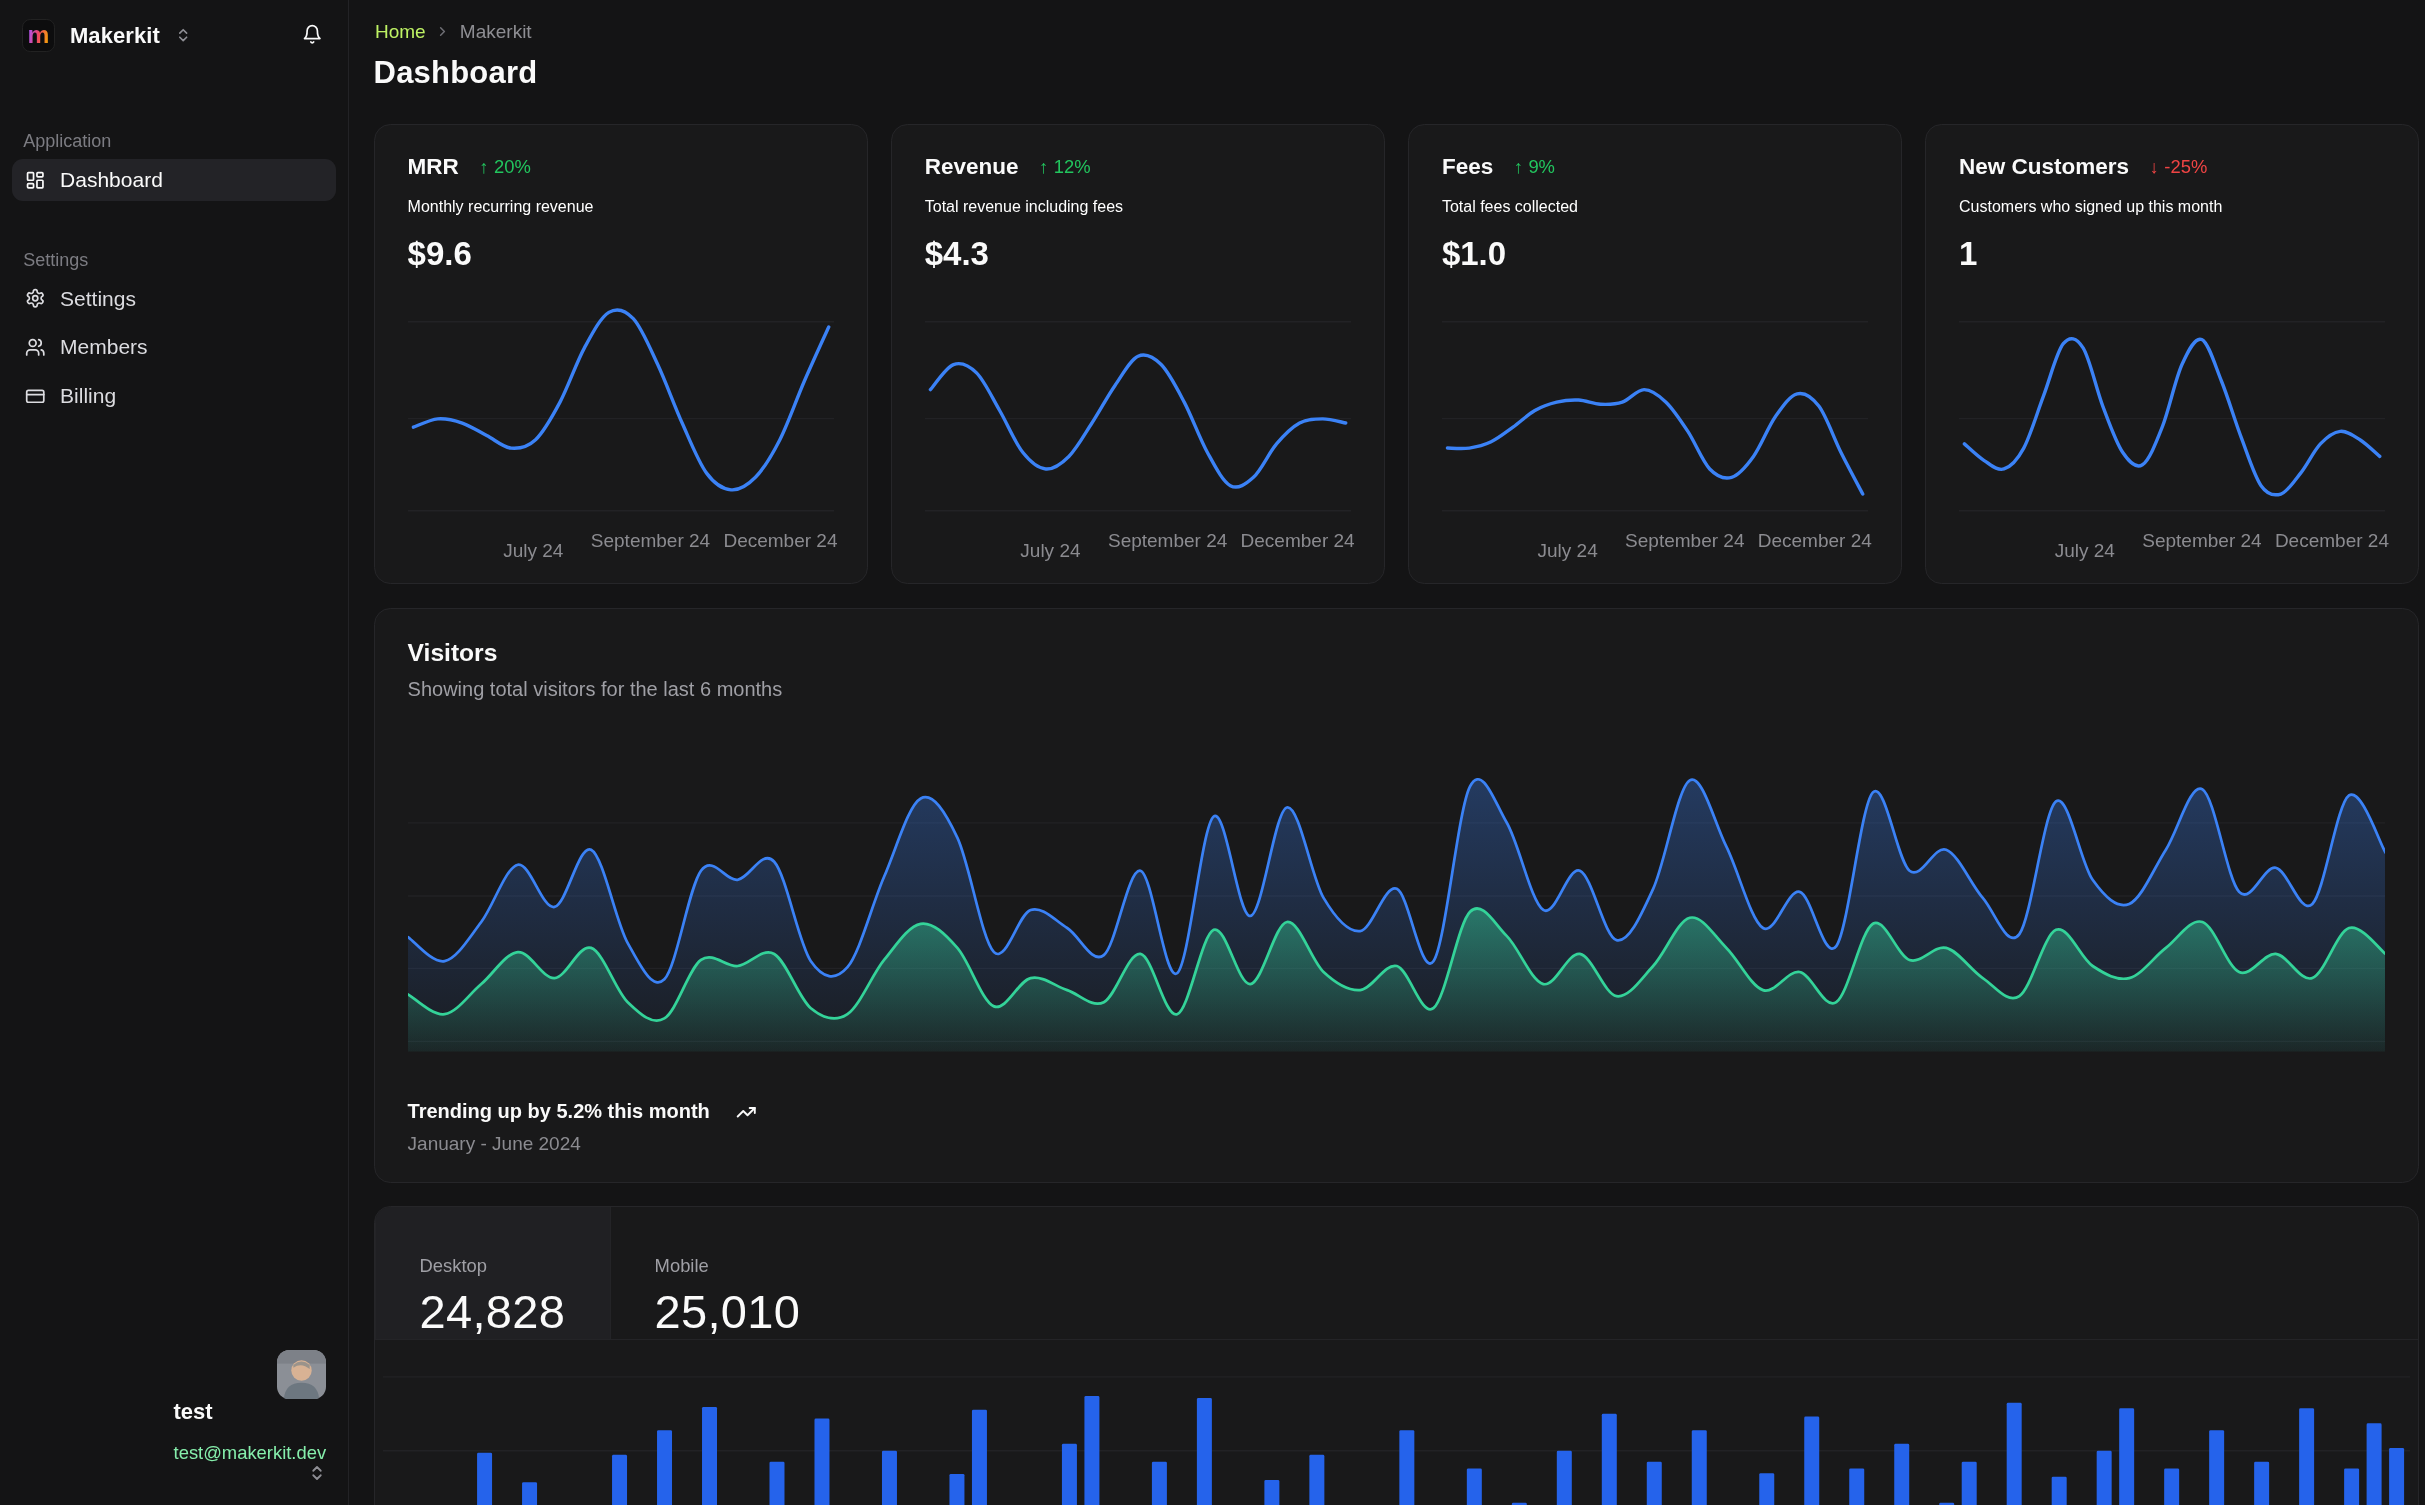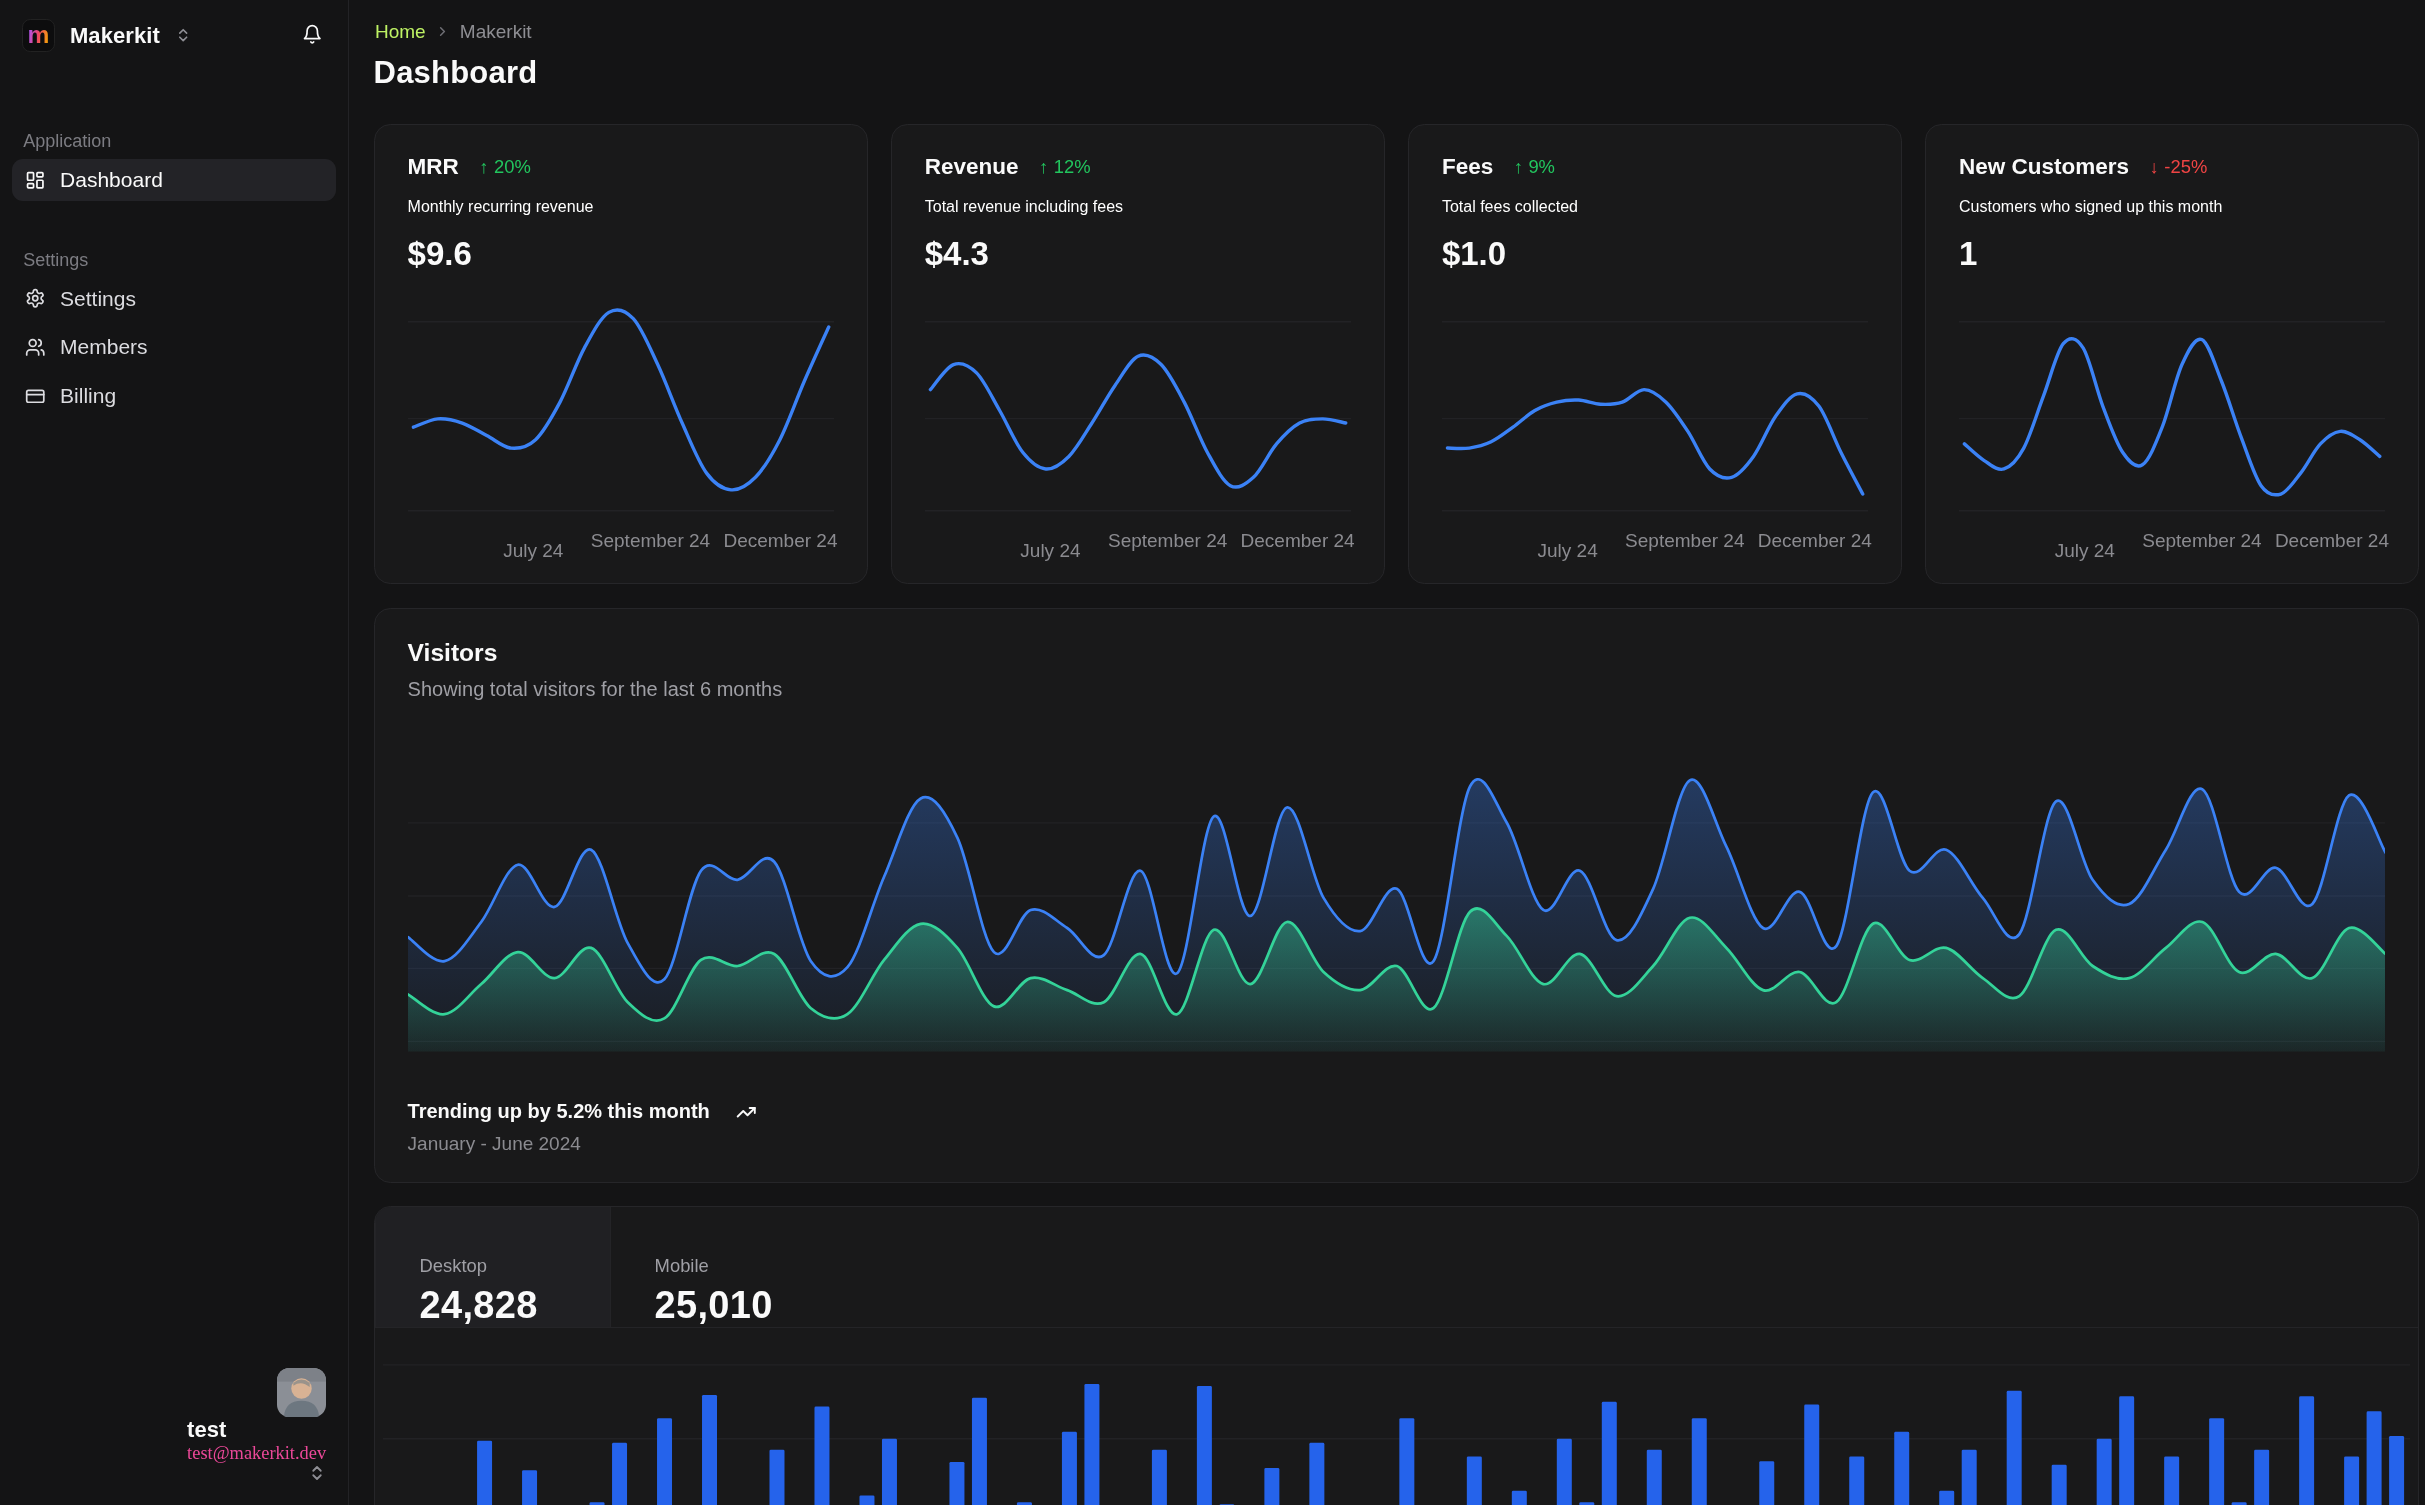--- a/index.html
+++ b/index.html
@@ -99,7 +99,7 @@
   }
   .pv-stat.active { background:#202023; }
   .pv-stat-label { font-size:18.4px; color:#9f9fa5; }
-  .pv-stat-value { font-size:38px; font-weight:700; letter-spacing:0.3px;text-align:center; }
+  .pv-stat-value { font-size:47px; font-weight:400; letter-spacing:0.3px;text-align:center; }
   .pv-chart { height:287px; padding:0 8.2px; }
 </style>
 </head>

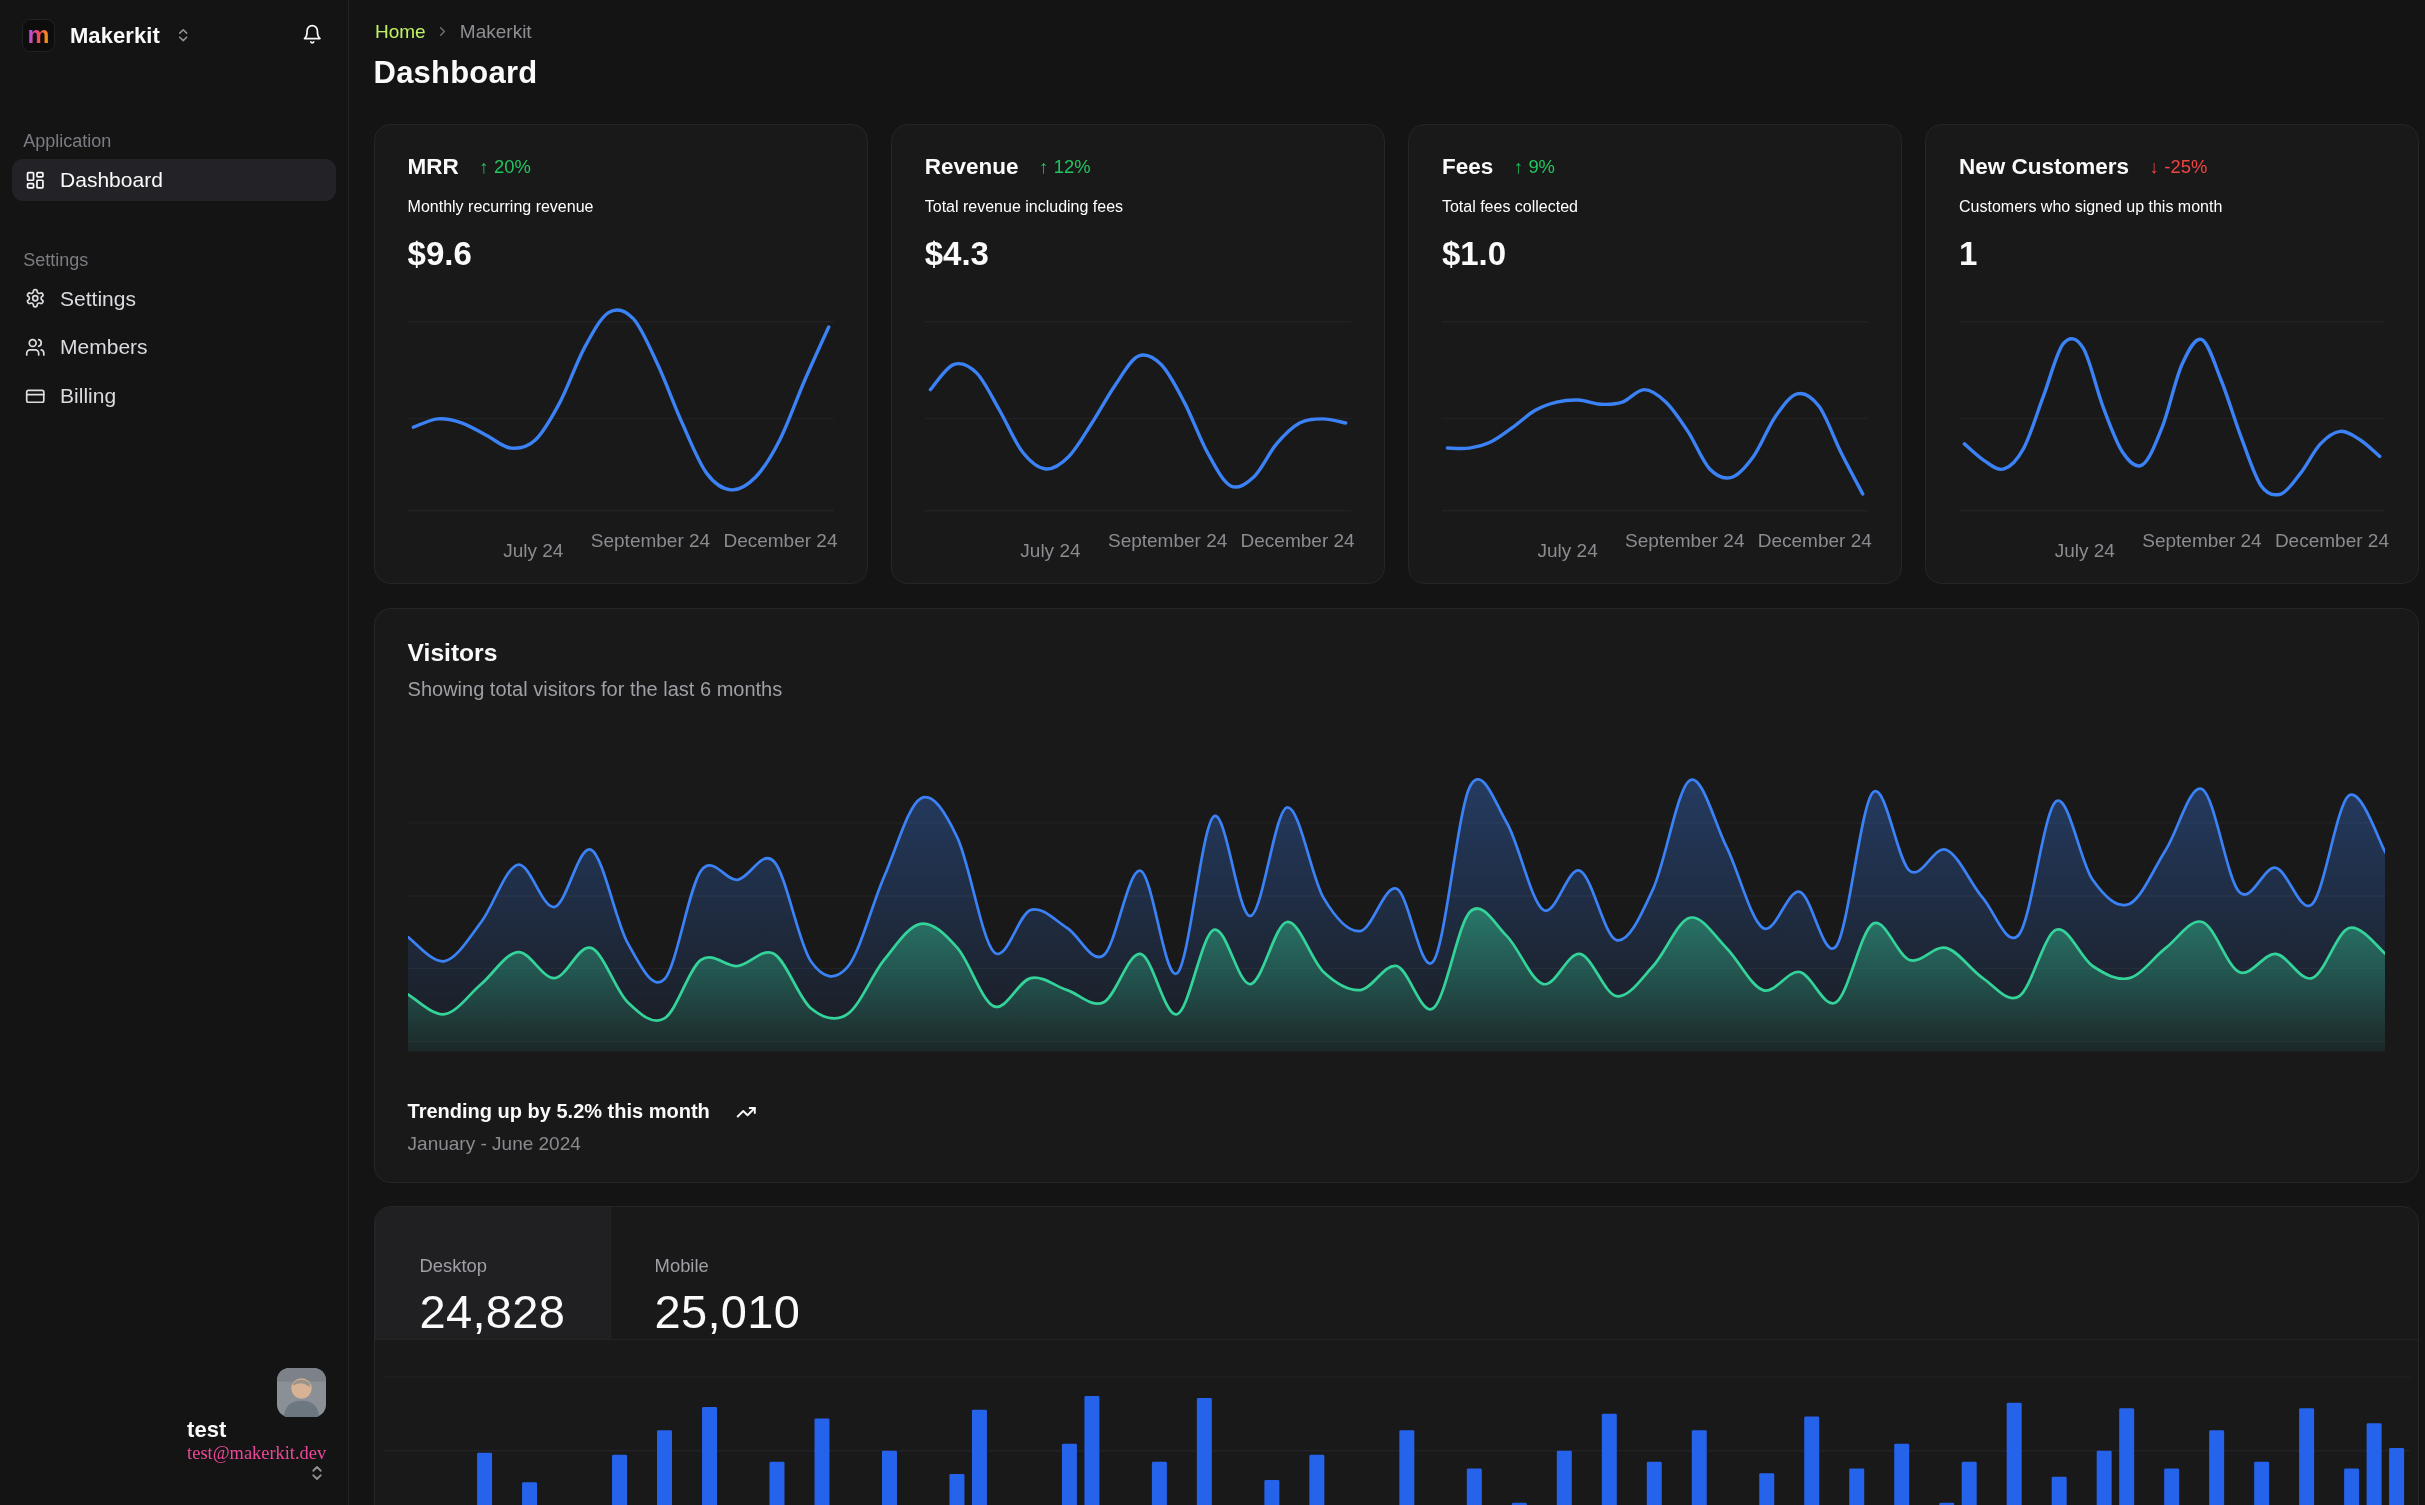--- a/index.html
+++ b/index.html
@@ -48,7 +48,7 @@
   }
   .avatar { width:49px; height:49px; border-radius:12.3px; overflow:hidden; flex:none; }
   .p-name { font-size:22px; font-weight:600; line-height:1.15; }
-  .p-email { font-size:18.4px; color:#ec4899; margin-top:1px;font-family:Liberation Serif, serif; }
+  .p-email { font-size:18.4px; color:#86efac; margin-top:18px; }
   .p-chev { margin-left:auto; }
 
   

